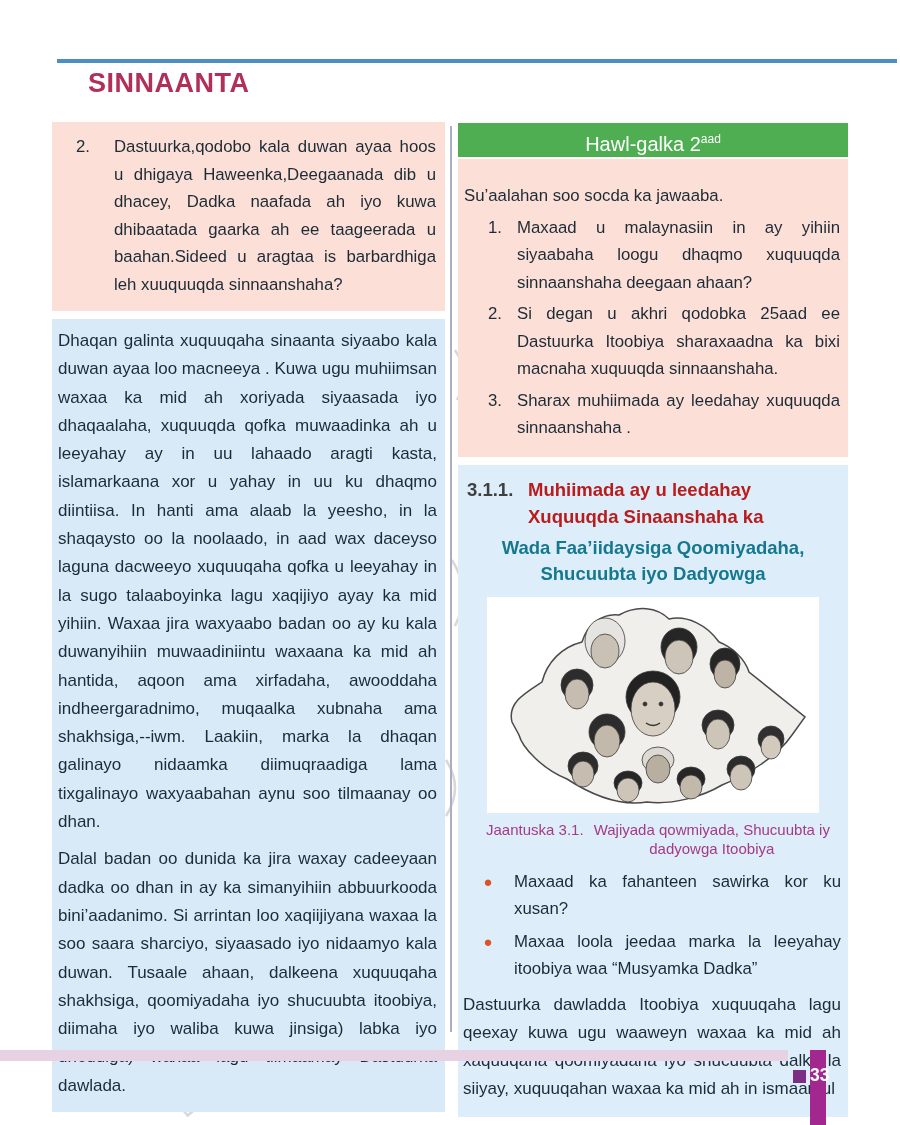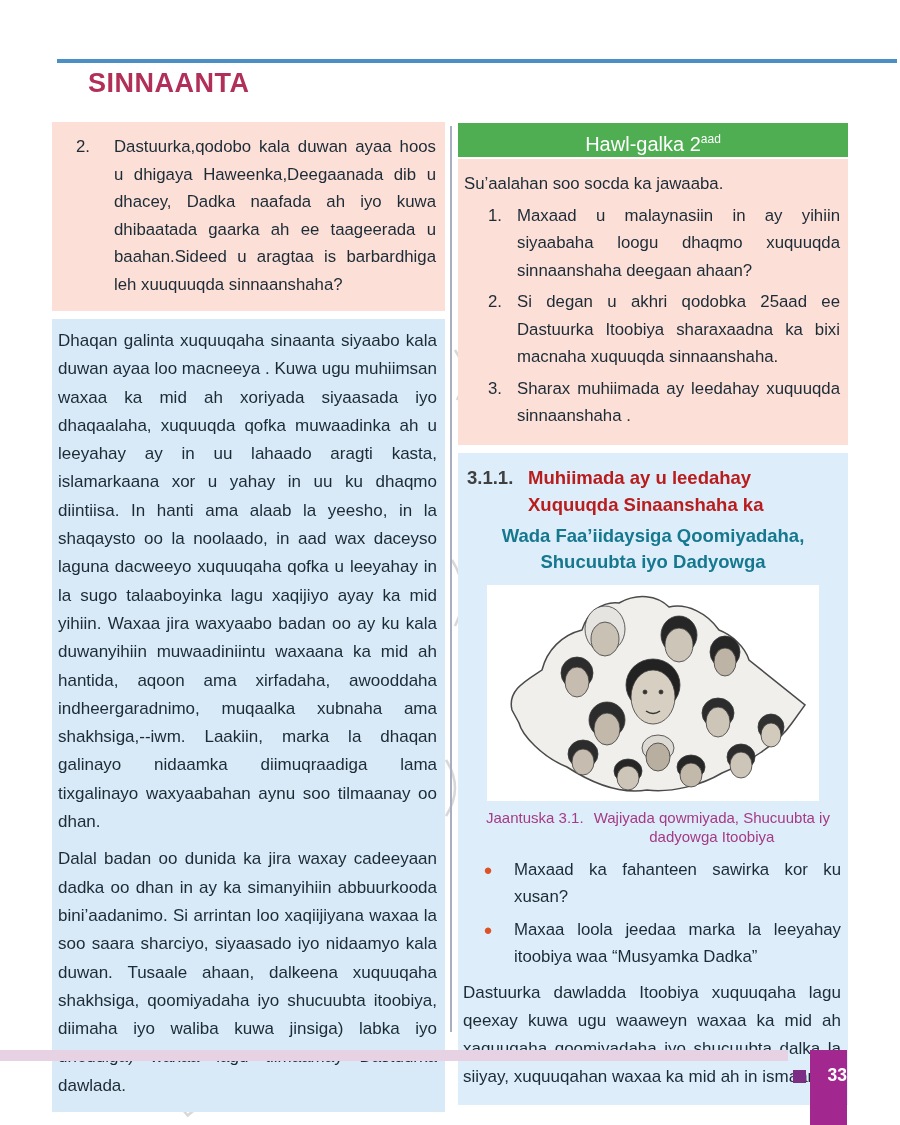--- a/index.html
+++ b/index.html
@@ -29,7 +29,7 @@
   .activity-header sup{font-size:12px;}
   .questions-box{background:#fcdfd7;margin-top:2px;padding:11px 8px 15px 6px;
                  font-size:16.8px;line-height:27.5px;}
-  .q-intro{margin-bottom:3px;}
+  .q-intro{margin-bottom:3px;margin-top:12px;}
   .q-item{display:flex;margin-top:4px;}
   .q-num{width:53px;flex:none;text-align:right;padding-right:15px;box-sizing:border-box;}
   .q-text{flex:1;text-align:justify;}

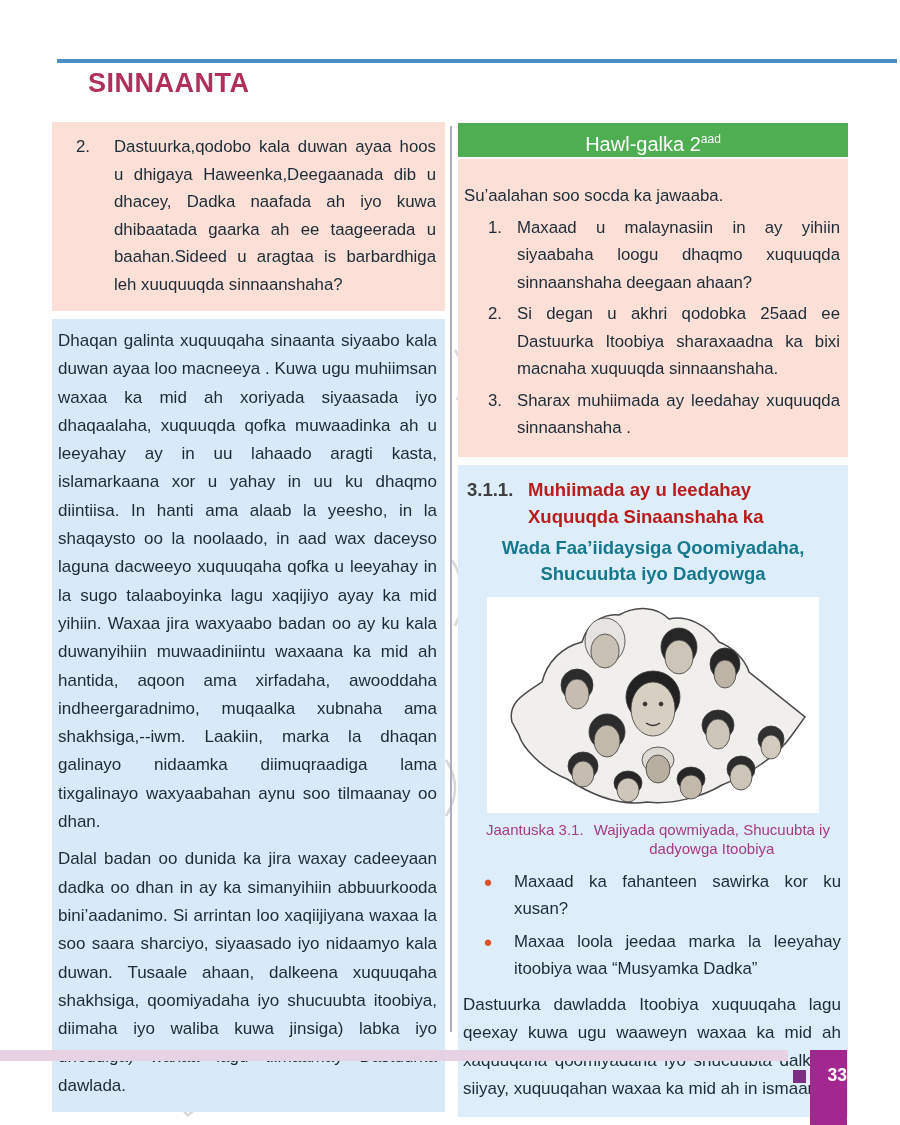--- a/index.html
+++ b/index.html
@@ -56,8 +56,8 @@
                font-weight:bold;font-size:16.5px;letter-spacing:-.2px;}
   .footer-square{display:inline-block;width:13px;height:13px;background:#7c2d84;
                  margin-left:9px;vertical-align:-1px;}
-  .page-box{left:810px;top:1050px;width:37px;height:75px;background:#a2278f;color:#ffffff;
-            font-weight:bold;font-size:17.5px;text-align:right;padding-top:15px;box-sizing:border-box;}
+  .page-box{left:810px;top:1050px;width:16px;height:75px;background:#a2278f;color:#ffffff;
+            font-weight:bold;font-size:17.5px;text-align:left;padding-top:15px;box-sizing:border-box;}
 </style>
 </head>
 <body>

